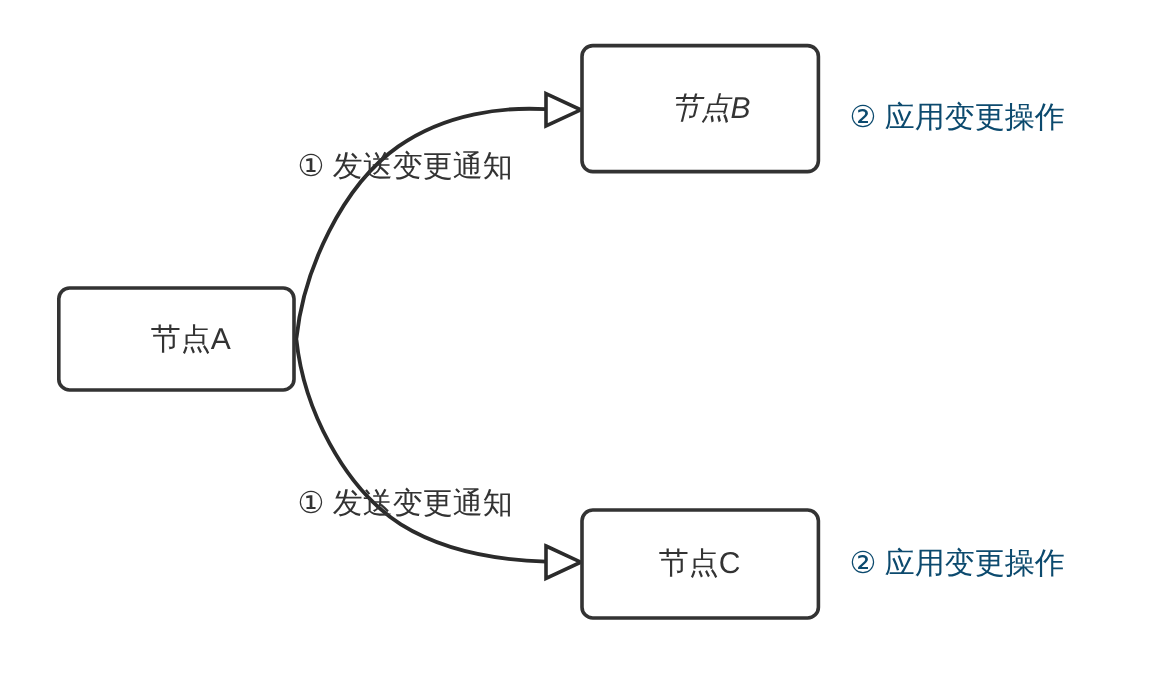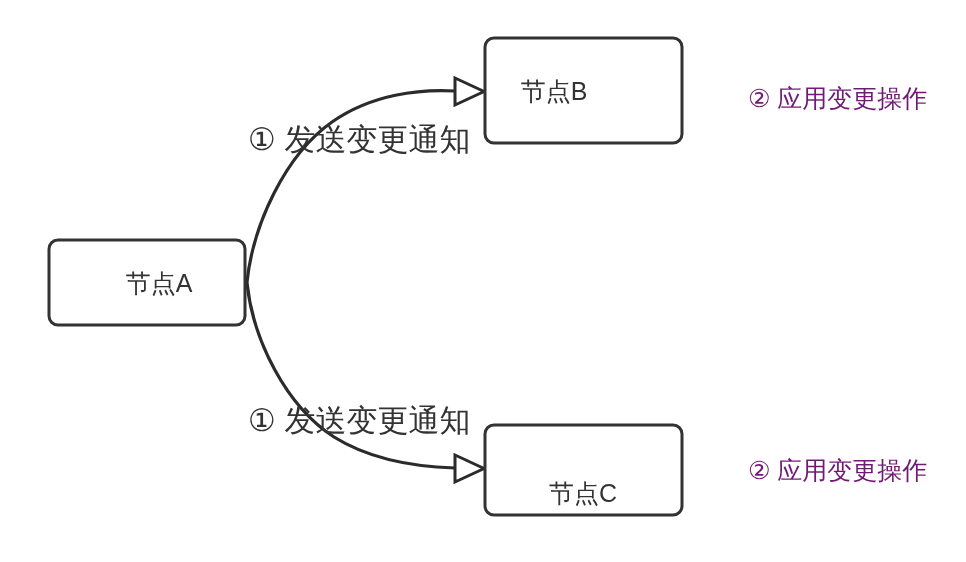--- a/index.html
+++ b/index.html
@@ -90,7 +90,7 @@
 
   <div class="node-label" style="left:159px; top:283px;">节点A</div>
 
-  <div class="node-label" style="left:554px; top:91px;">节点B</div>
+  <div class="node-label" style="left:592px; top:91px;font-style:italic;">节点B</div>
 
   <div class="node-label" style="left:583px; top:470px;margin-top:23px;">节点C</div>
 

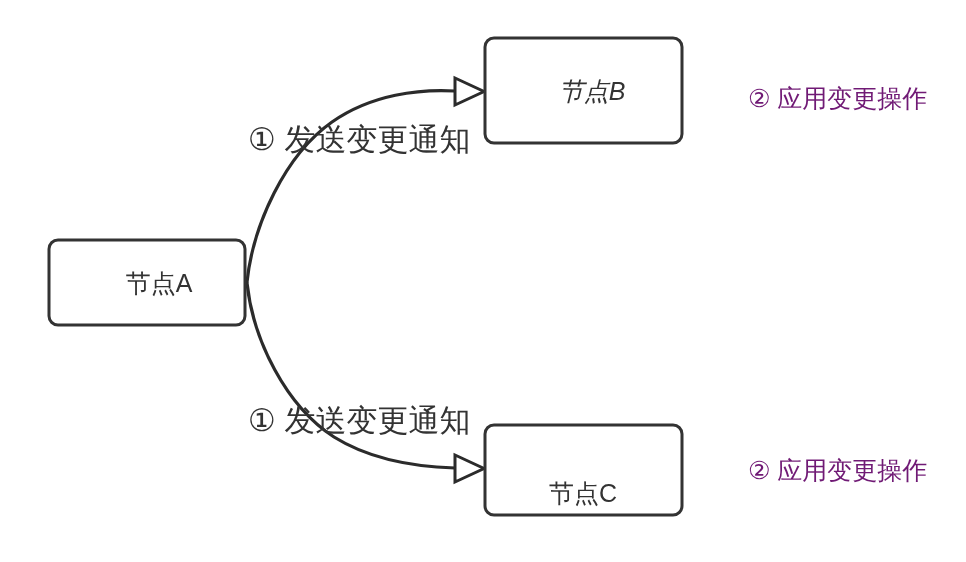--- a/index.html
+++ b/index.html
@@ -60,12 +60,11 @@
   }
   .side-label {
     position: absolute;
-    color: #701a75;
+    color: #0c4a6e;
     font-size: 25px;
     line-height: 1;
     white-space: nowrap;
     transform: translateY(-50%);
-    margin-left: 40px;
   }
 </style>
 </head>

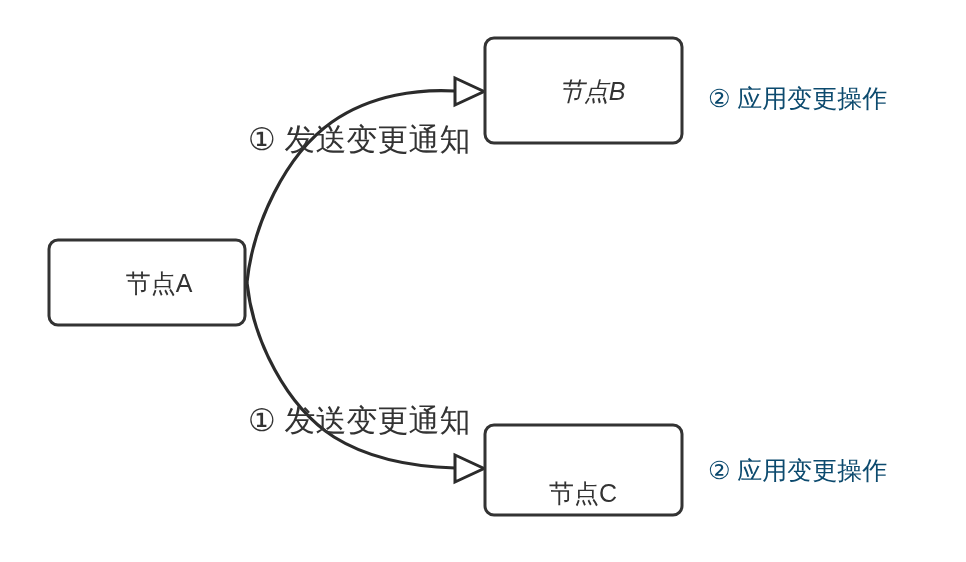--- a/index.html
+++ b/index.html
@@ -53,7 +53,7 @@
   .edge-label {
     position: absolute;
     color: #333333;
-    font-size: 31px;
+    font-size: 25px;
     line-height: 1;
     white-space: nowrap;
     transform: translateY(-50%);

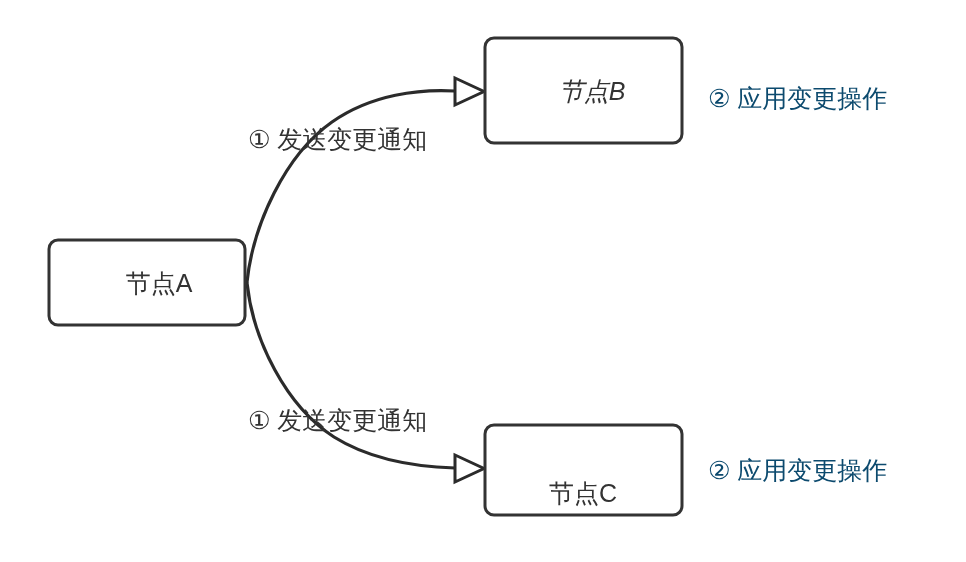--- a/index.html
+++ b/index.html
@@ -91,7 +91,7 @@
 
   <div class="node-label" style="left:592px; top:91px;font-style:italic;">节点B</div>
 
-  <div class="node-label" style="left:583px; top:470px;margin-top:23px;">节点C</div>
+  <div class="node-label" style="left:583px; top:470px;">节点C</div>
 
   <div class="edge-label" style="left:248px; top:139px;">① 发送变更通知</div>
 

